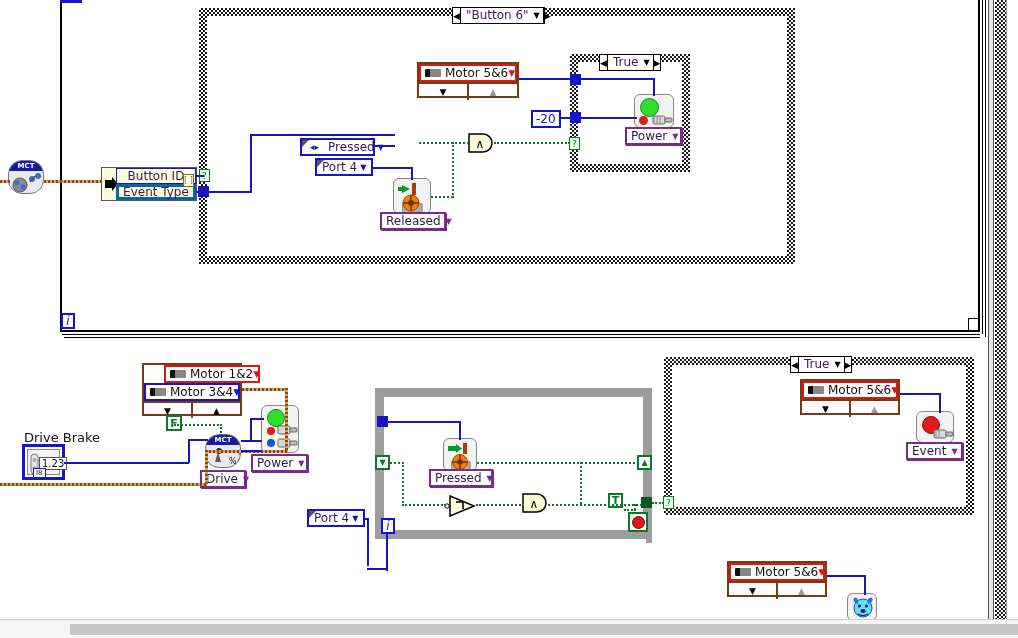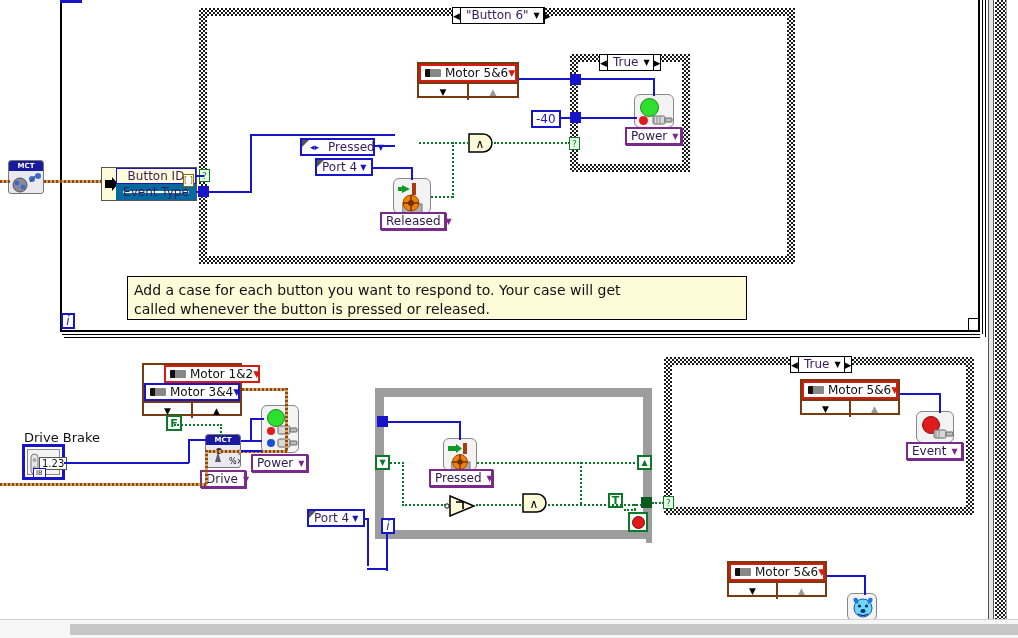--- a/index.html
+++ b/index.html
@@ -226,7 +226,7 @@
     </div>
   </div>
 
-  <div class="const-num" style="left:531px;top:110px;">-40</div>
+  <div class="const-num" style="left:531px;top:110px;">-20</div>
 
   <div class="struct" style="left:570px;top:54px;width:120px;height:118px;"></div>
   <div class="struct-inner" style="left:578px;top:62px;width:104px;height:102px;"></div>

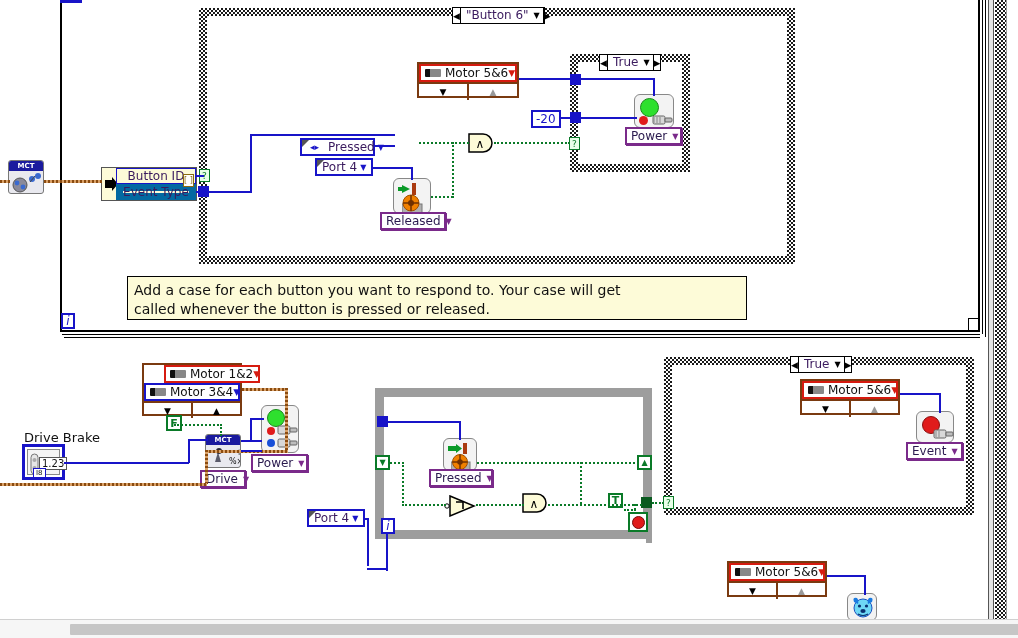--- a/index.html
+++ b/index.html
@@ -145,7 +145,7 @@
   
   .vinode{
     position:absolute;background:#e9e9ef;border:1px solid #777;
-    border-radius:3px;box-sizing:border-box;overflow:hidden;
+    border-radius:14px;box-sizing:border-box;overflow:hidden;
   }
   .vinode .bar{background:#1a1a9e;height:10px;display:flex;align-items:center;justify-content:center;}
   .vinode .bar span{color:#fff;font-size:7px;font-weight:bold;letter-spacing:0px;}

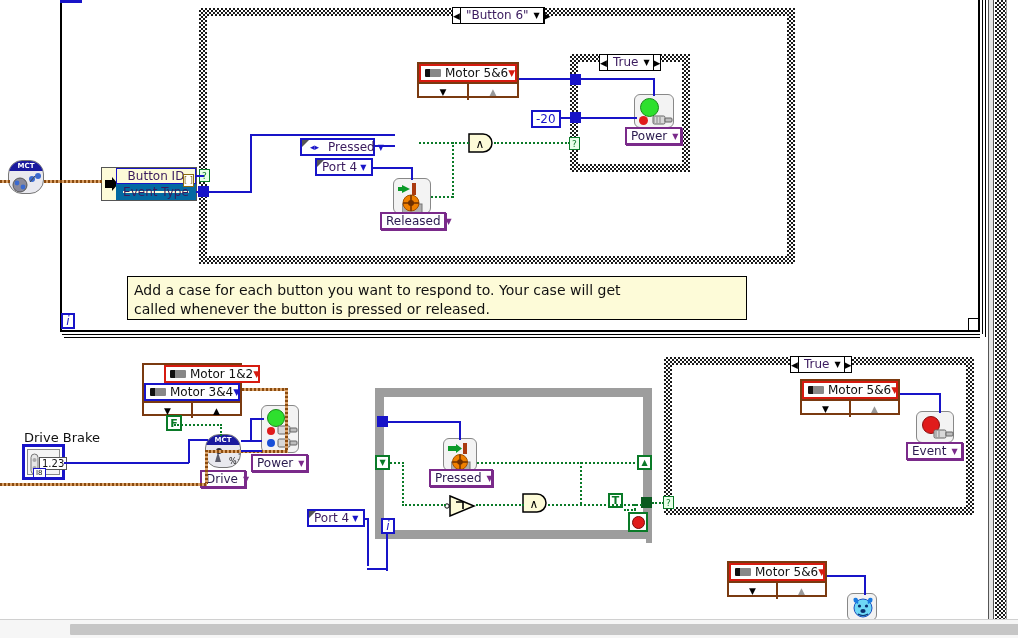--- a/index.html
+++ b/index.html
@@ -325,7 +325,7 @@
   <div class="abs" style="left:116px;top:168px;width:80px;height:16px;border:1px solid #1814c8;background:#fdfbd8;box-sizing:border-box;color:#3a1a5e;font-size:12px;display:flex;align-items:flex-start;justify-content:center;">
     <span>Button ID</span>
   </div>
-  <div class="abs" style="left:116px;top:184px;width:80px;height:16px;border:7px solid #0369a1;background:#fdfbd8;box-sizing:border-box;color:#3a1a5e;font-size:12px;display:flex;align-items:center;justify-content:center;">
+  <div class="abs" style="left:116px;top:184px;width:80px;height:16px;border:3px solid #0369a1;background:#fdfbd8;box-sizing:border-box;color:#3a1a5e;font-size:12px;display:flex;align-items:center;justify-content:center;">
     <span>Event Type</span>
   </div>
 

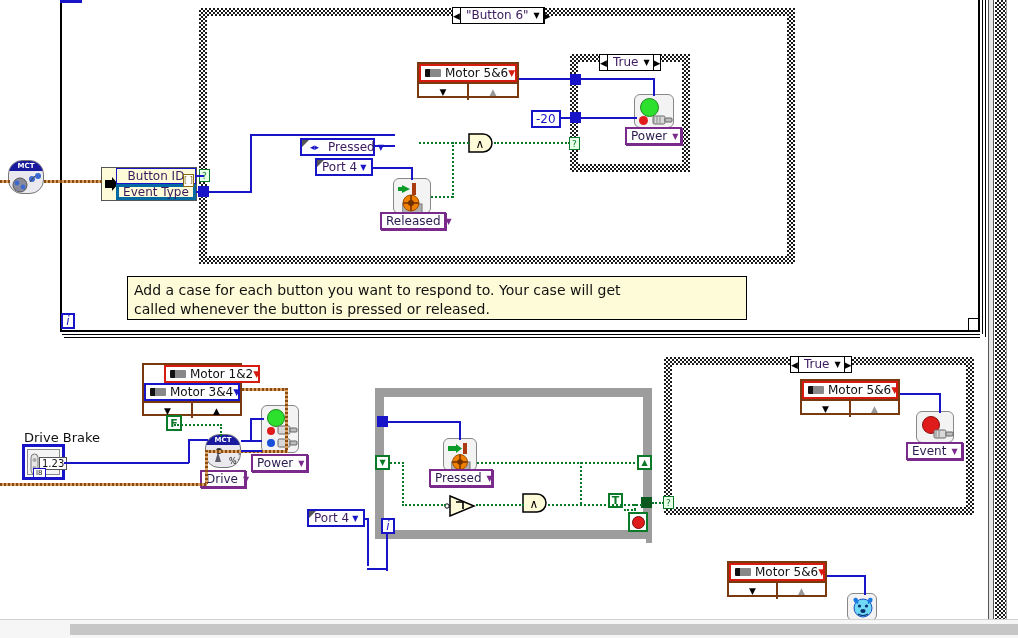--- a/index.html
+++ b/index.html
@@ -355,8 +355,6 @@
 
   <div class="idx-i" style="left:61px;top:313px;">i</div>
 
-  <div class="comment" style="left:127px;top:276px;width:620px;height:44px;">Add a case for each button you want to respond to. Your case will get
-called whenever the button is pressed or released.</div>
 
   <div class="motorstack" style="left:142px;top:363px;width:100px;height:53px;">
     <div class="motorrow sel-red" style="width:96px;margin-left:20px;">

